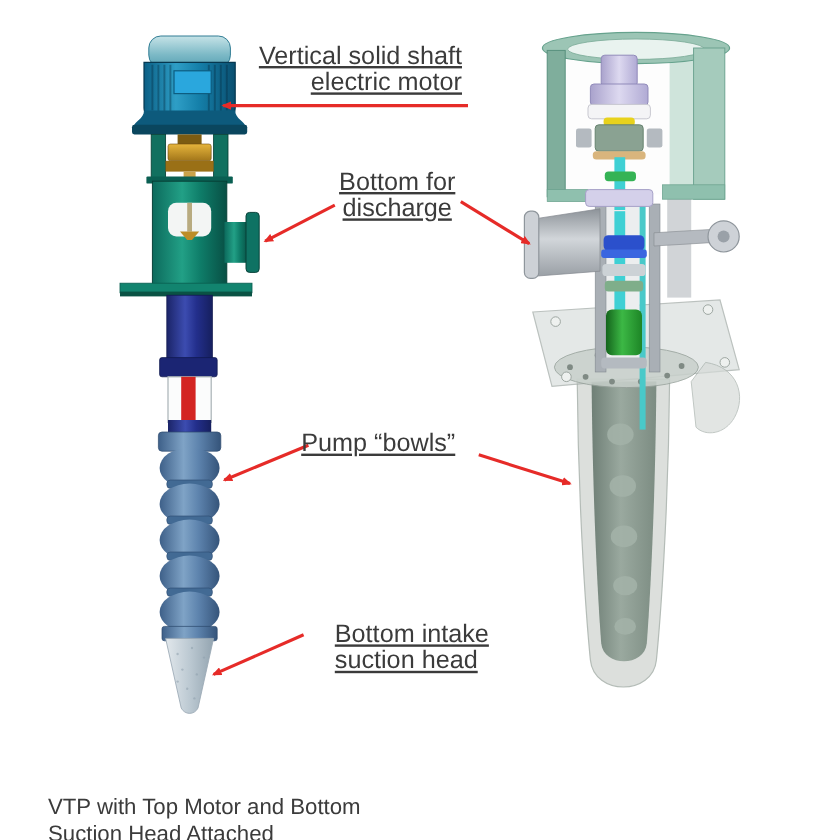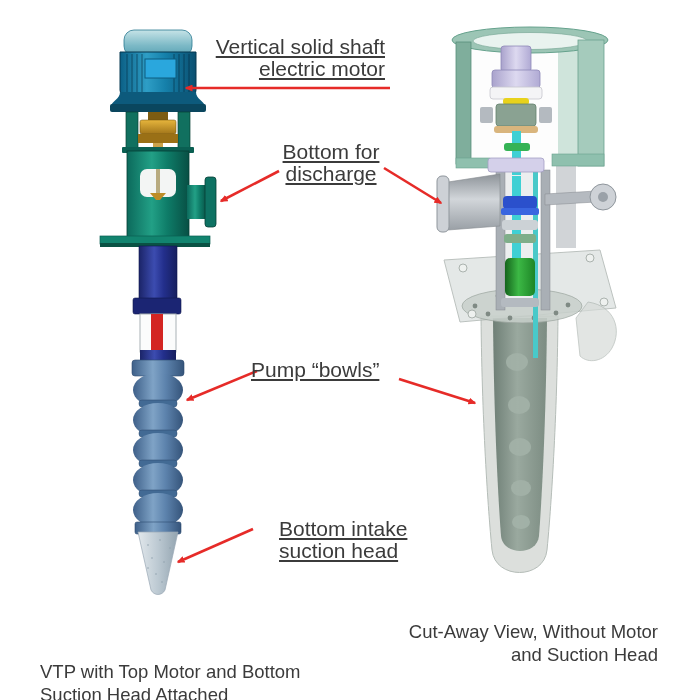--- a/index.html
+++ b/index.html
@@ -288,8 +288,6 @@
   <div class="caption" style="left:40px;top:620px;text-align:left;margin-top:40px;">VTP with Top Motor and Bottom
 Suction Head Attached</div>
 
-  <div class="caption" style="right:42px;top:620px;text-align:right;">Cut-Away View, Without Motor
-and Suction Head</div>
 </div>
 
 </body></html>

